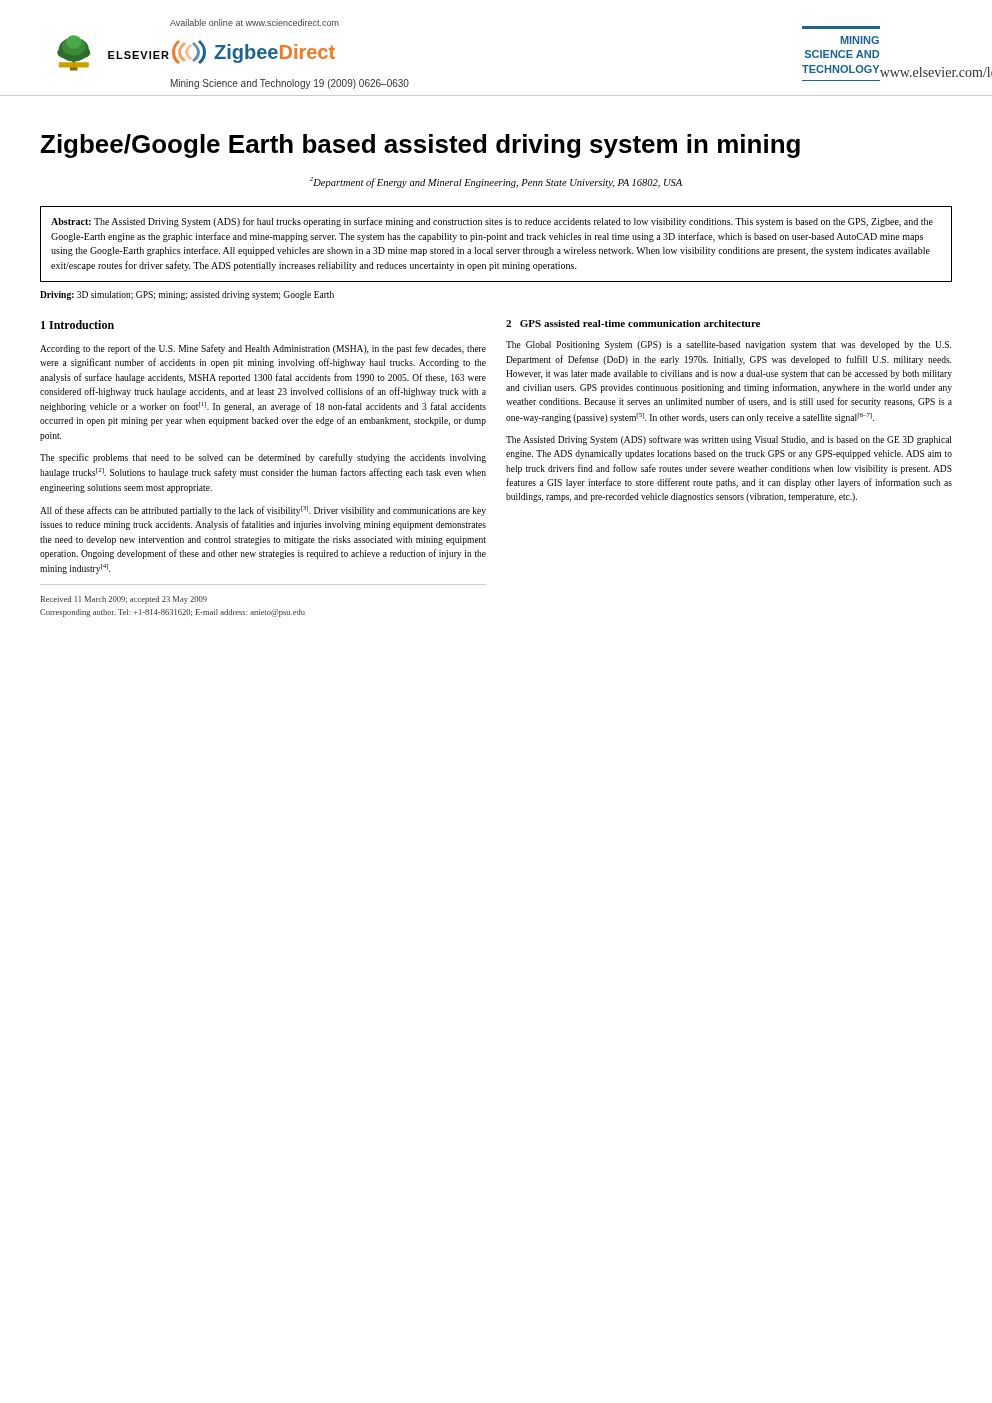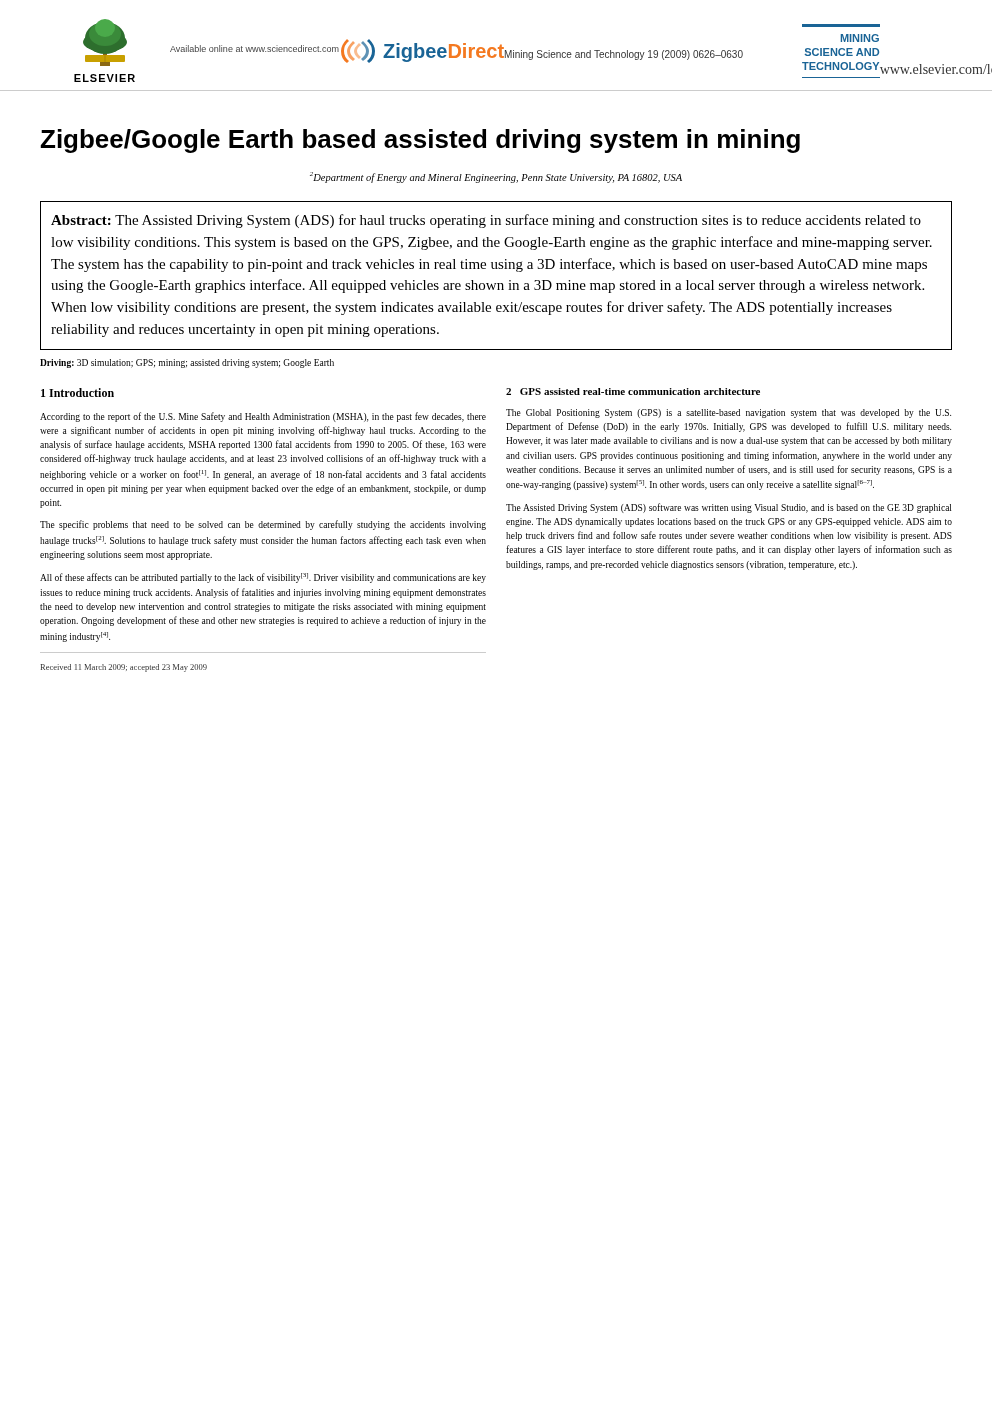--- a/index.html
+++ b/index.html
@@ -41,9 +41,9 @@
     }
     .header-center {
       display: flex;
-      flex-direction: row;
-      align-items: center;
+      flex-direction: column;
       flex: 1;
+      gap: 6px;
     }
     .sciencedirect-available {
       font-size: 9px;

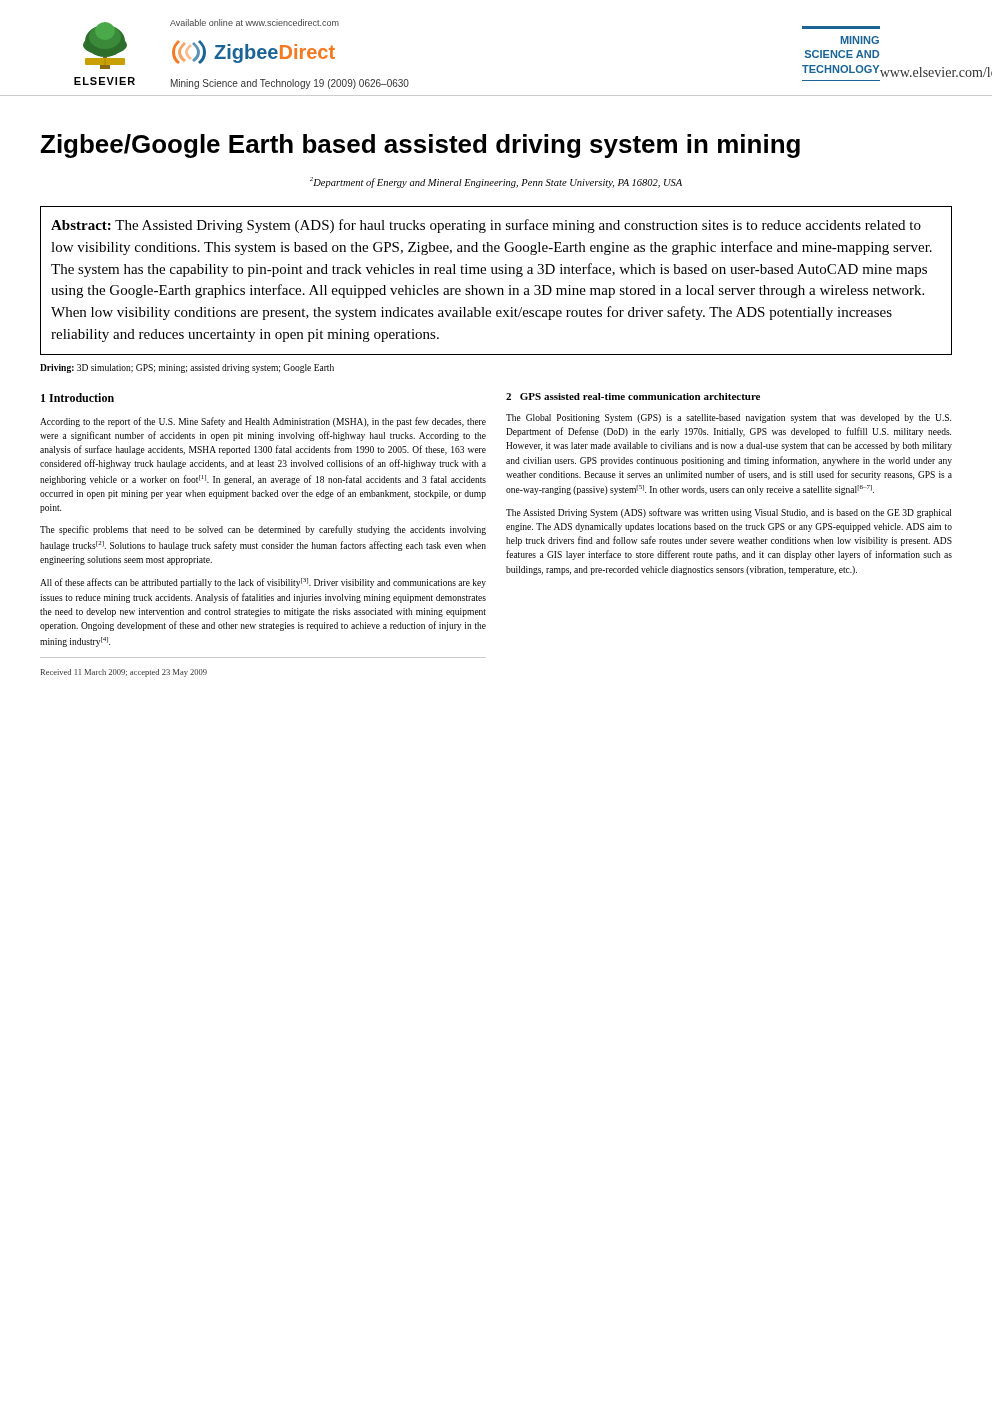--- a/index.html
+++ b/index.html
@@ -28,7 +28,7 @@
     .header-left {
       width: 130px;
       display: flex;
-      flex-direction: column;
+      flex-direction: row;
       align-items: center;
     }
     .elsevier-text {

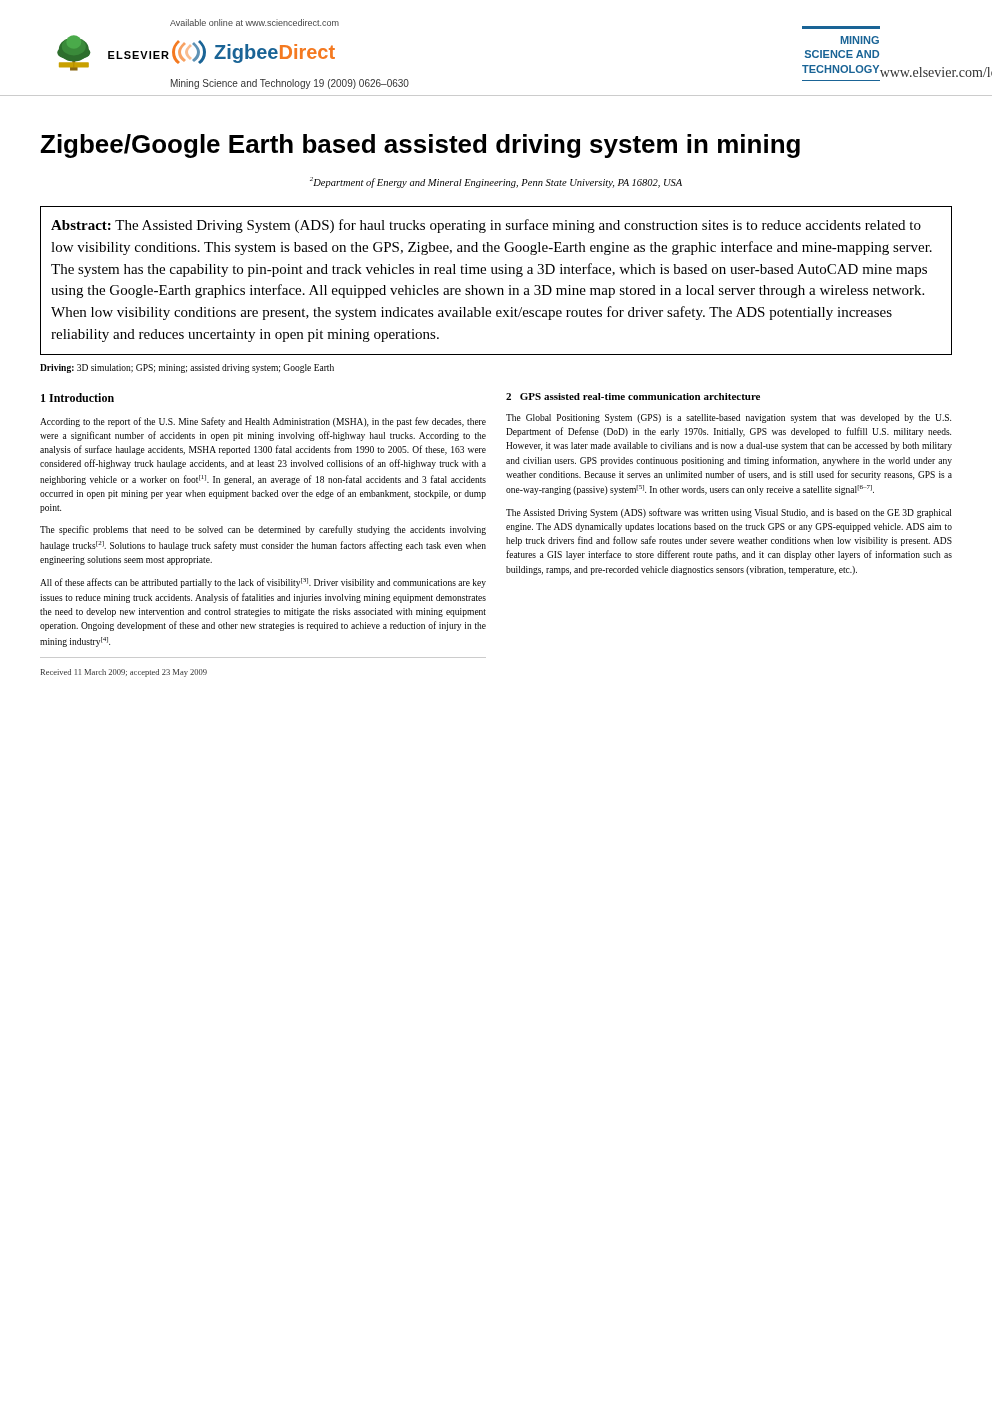--- a/index.html
+++ b/index.html
@@ -120,7 +120,7 @@
     .abstract-box {
       border: 1px solid #000;
       padding: 8px 10px;
-      font-size: 15px;
+      font-size: 10px;
       font-family: 'Times New Roman', Times, serif;
       line-height: 1.45;
       margin-bottom: 8px;

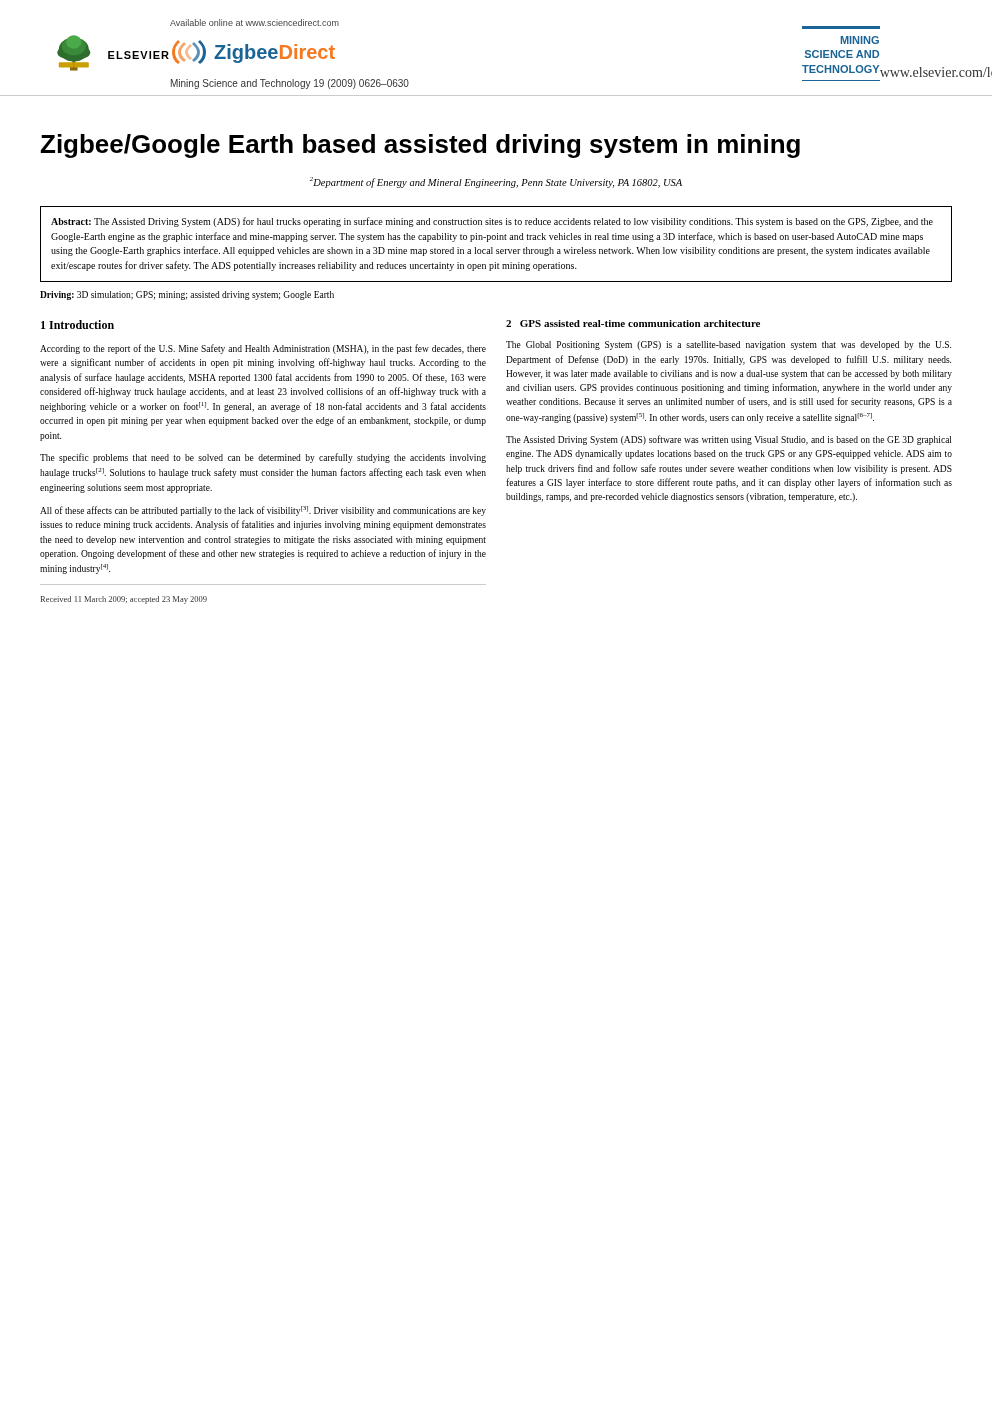--- a/index.html
+++ b/index.html
@@ -281,6 +281,7 @@
 
         <div class="footer-line" style="margin-top:auto;">
           <div class="footer-text">Received 11 March 2009; accepted 23 May 2009</div>
+          <div class="footer-text">Corresponding author. Tel: +1-814-8631620; E-mail address: anieto@psu.edu</div>
         </div>
       </div>
 

